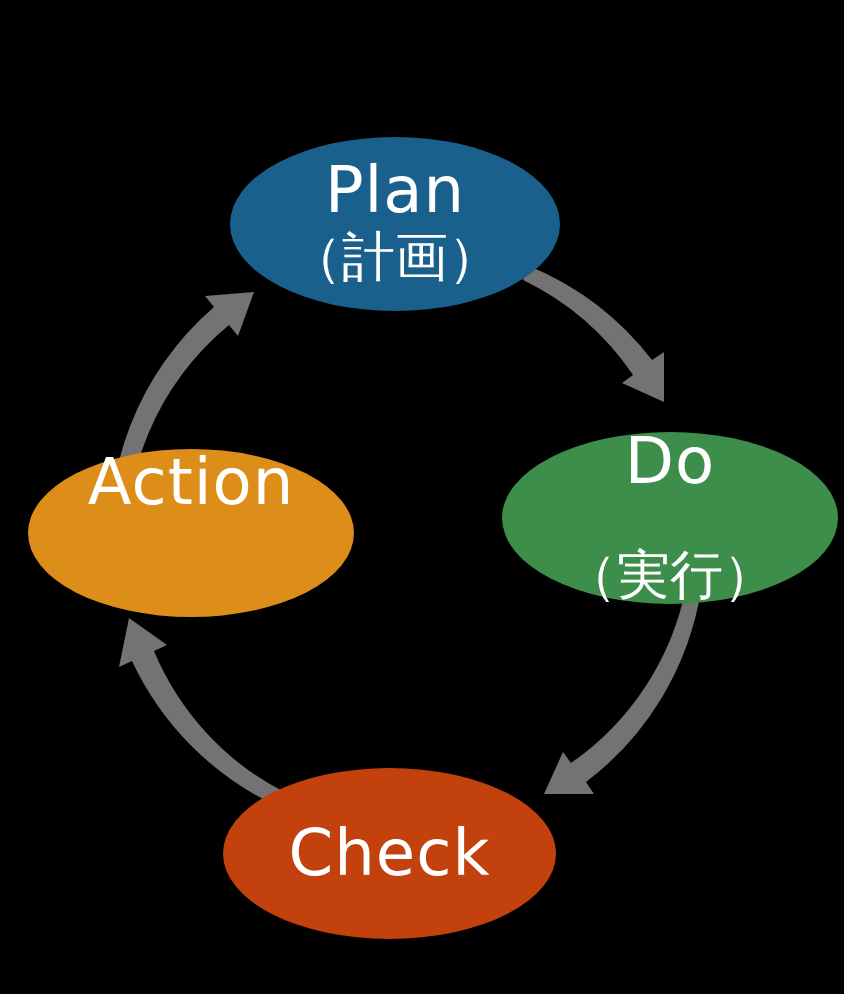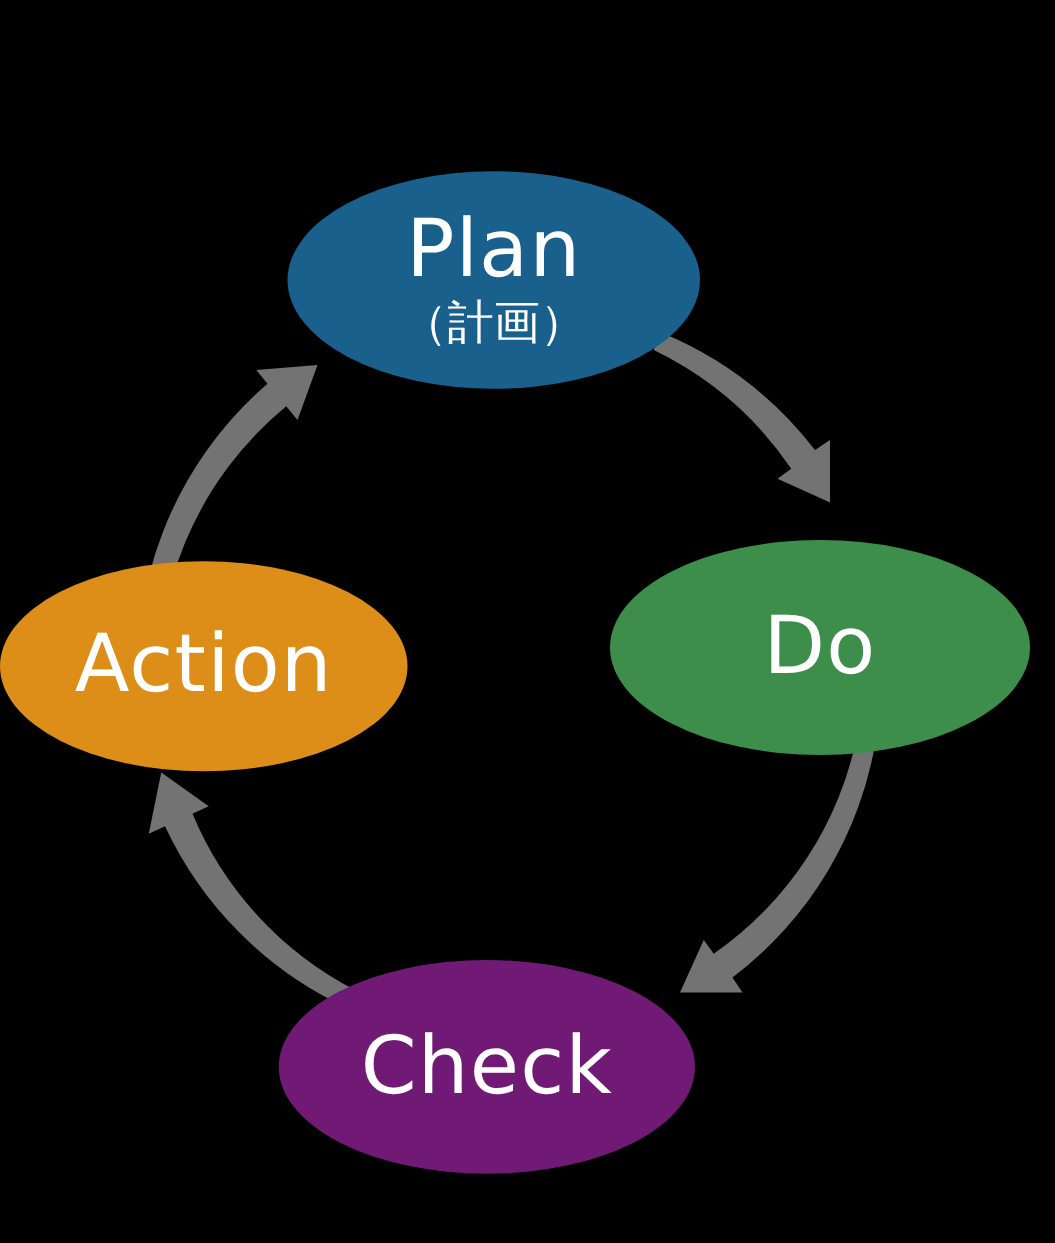--- a/index.html
+++ b/index.html
@@ -38,9 +38,10 @@
     white-space: nowrap;
   }
   .node .sublabel {
-    font-size: 37px;
+    font-size: 53px;
     line-height: 1.24;
     white-space: nowrap;
+    font-family: Liberation Serif, serif;
   }
   .node-plan   { left: 230px; top: 137px; width: 330px; height: 174px; }
   .node-do     { left: 488px; top: 432px; width: 336px; height: 172px; gap: 47px; }

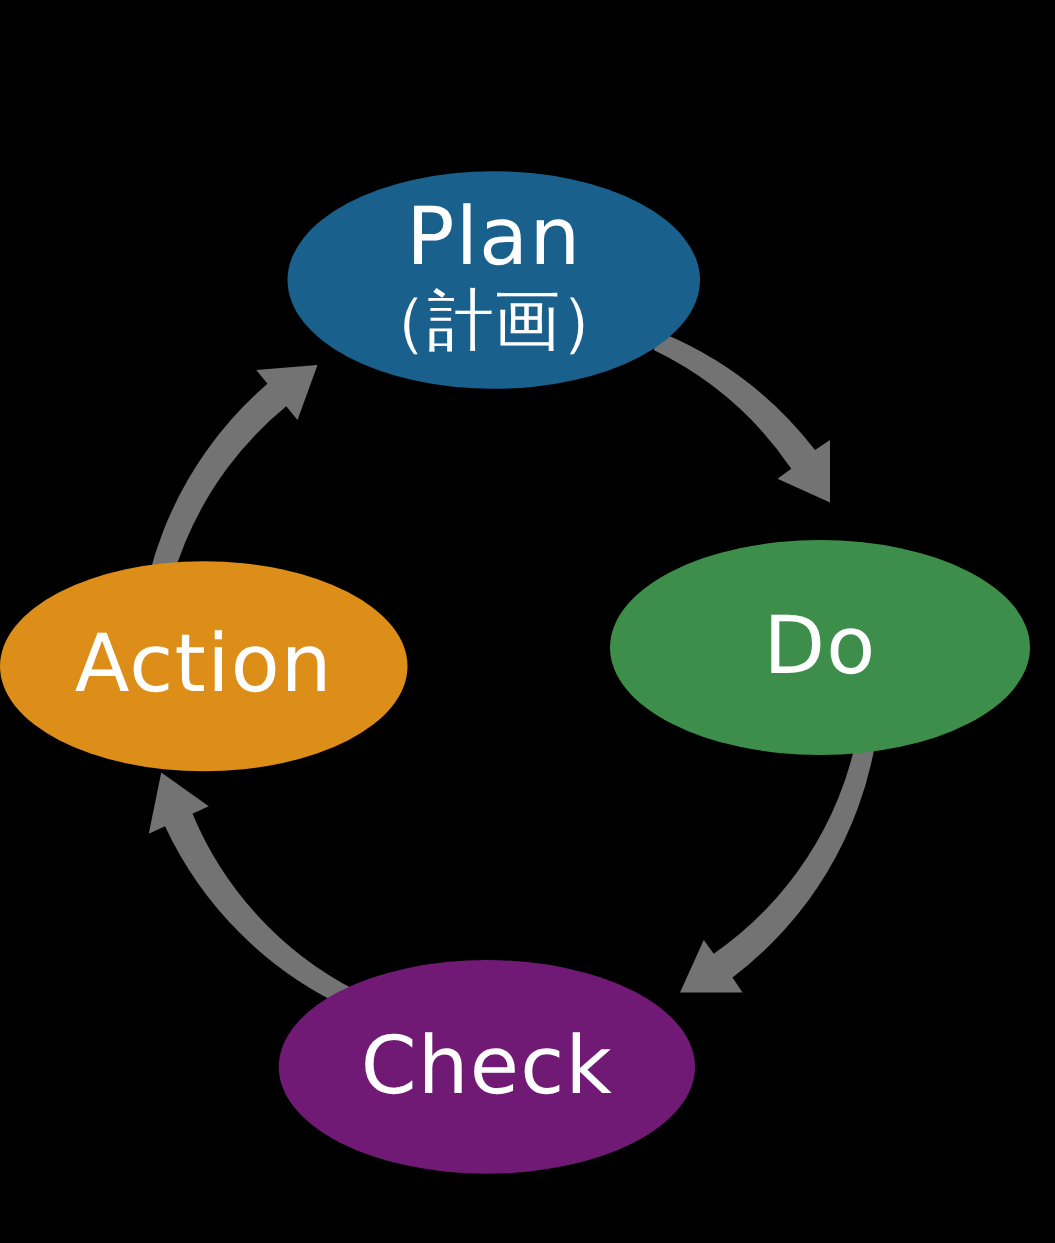--- a/index.html
+++ b/index.html
@@ -46,7 +46,7 @@
   .node-plan   { left: 230px; top: 137px; width: 330px; height: 174px; }
   .node-do     { left: 488px; top: 432px; width: 336px; height: 172px; gap: 47px; }
   .node-check  { left: 223px; top: 768px; width: 333px; height: 171px; }
-  .node-action { left: 0;  top: 449px; width: 326px; height: 168px; }
+  .node-action { left: 28px;  top: 449px; width: 326px; height: 168px; justify-content: space-between; }
 </style>
 </head>
 <body>

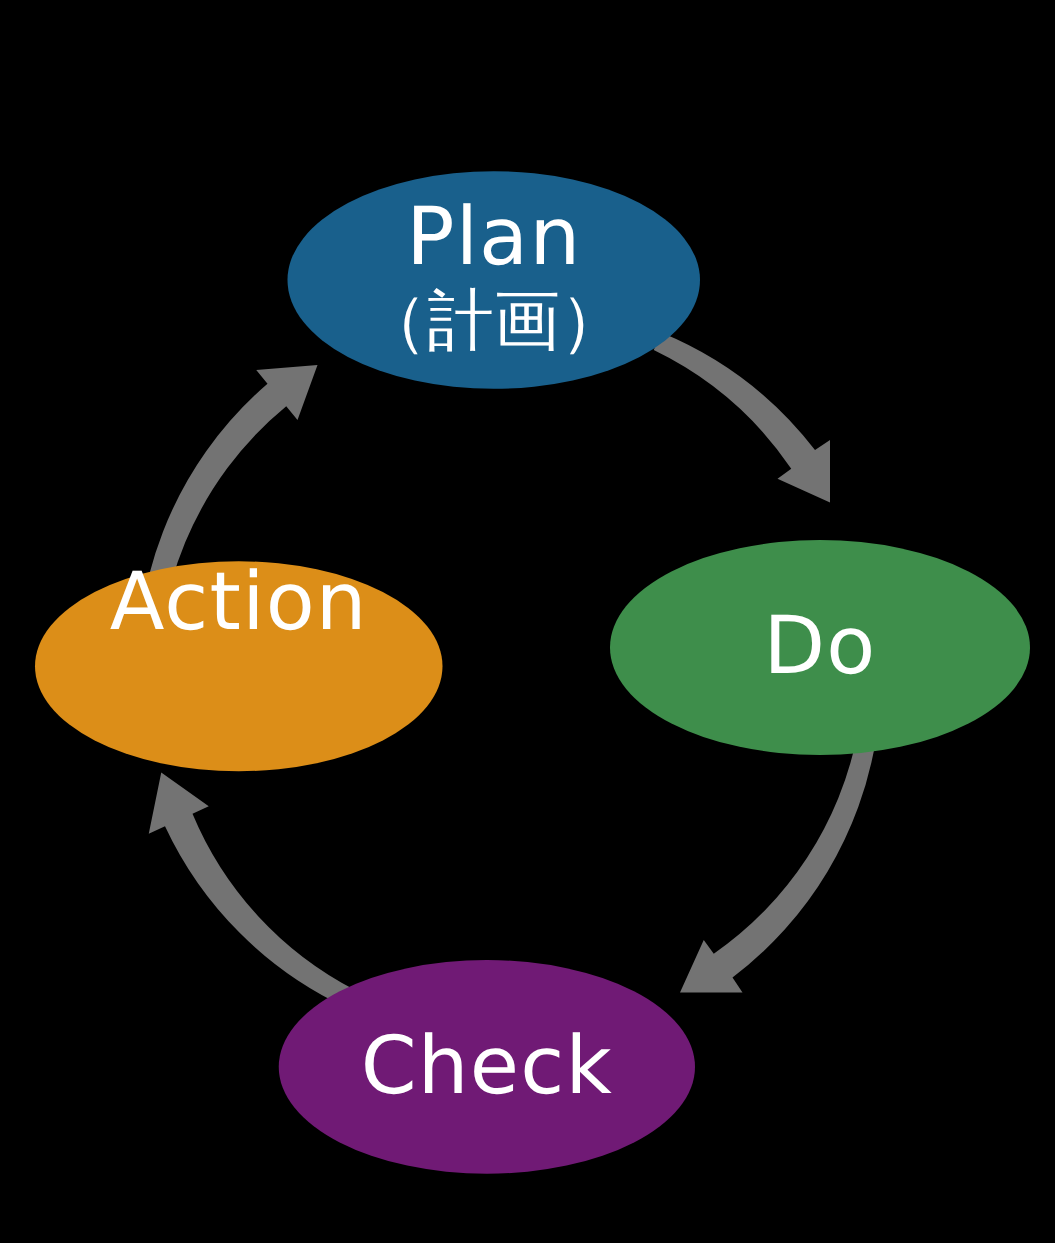--- a/index.html
+++ b/index.html
@@ -44,7 +44,7 @@
     font-family: Liberation Serif, serif;
   }
   .node-plan   { left: 230px; top: 137px; width: 330px; height: 174px; }
-  .node-do     { left: 488px; top: 432px; width: 336px; height: 172px; gap: 47px; }
+  .node-do     { left: 502px; top: 432px; width: 336px; height: 172px; gap: 47px; }
   .node-check  { left: 223px; top: 768px; width: 333px; height: 171px; }
   .node-action { left: 28px;  top: 449px; width: 326px; height: 168px; justify-content: space-between; }
 </style>

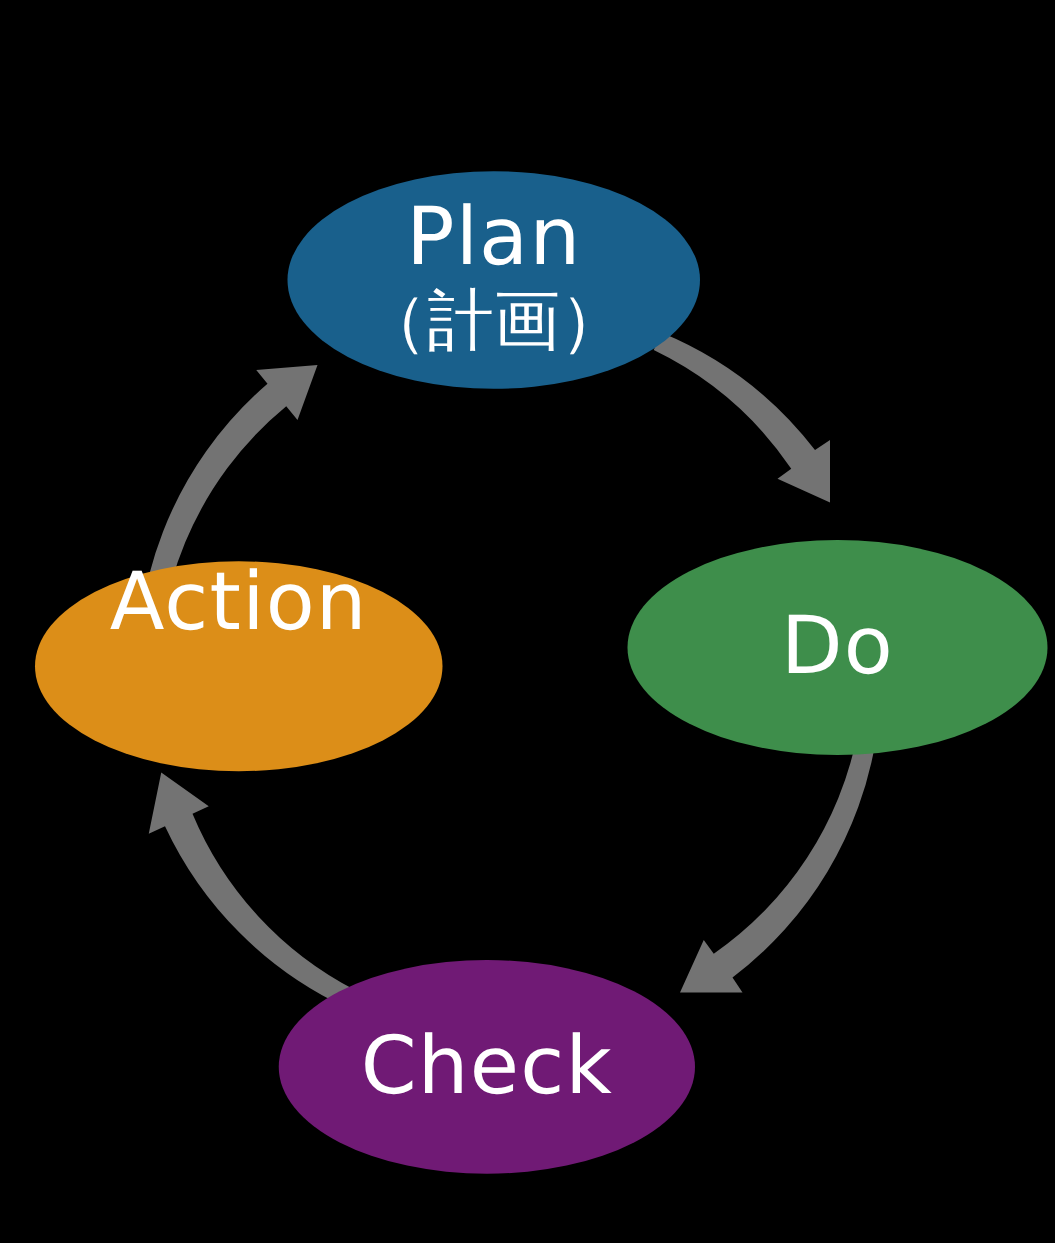--- a/index.html
+++ b/index.html
@@ -67,6 +67,7 @@
 
   <div class="node node-do" style="background-color: rgb(62, 142, 75);">
     <div class="label">Do</div>
+    <div class="sublabel">（実行）</div>
   </div>
 
   <div class="node node-check" style="background-color: #701a75;">

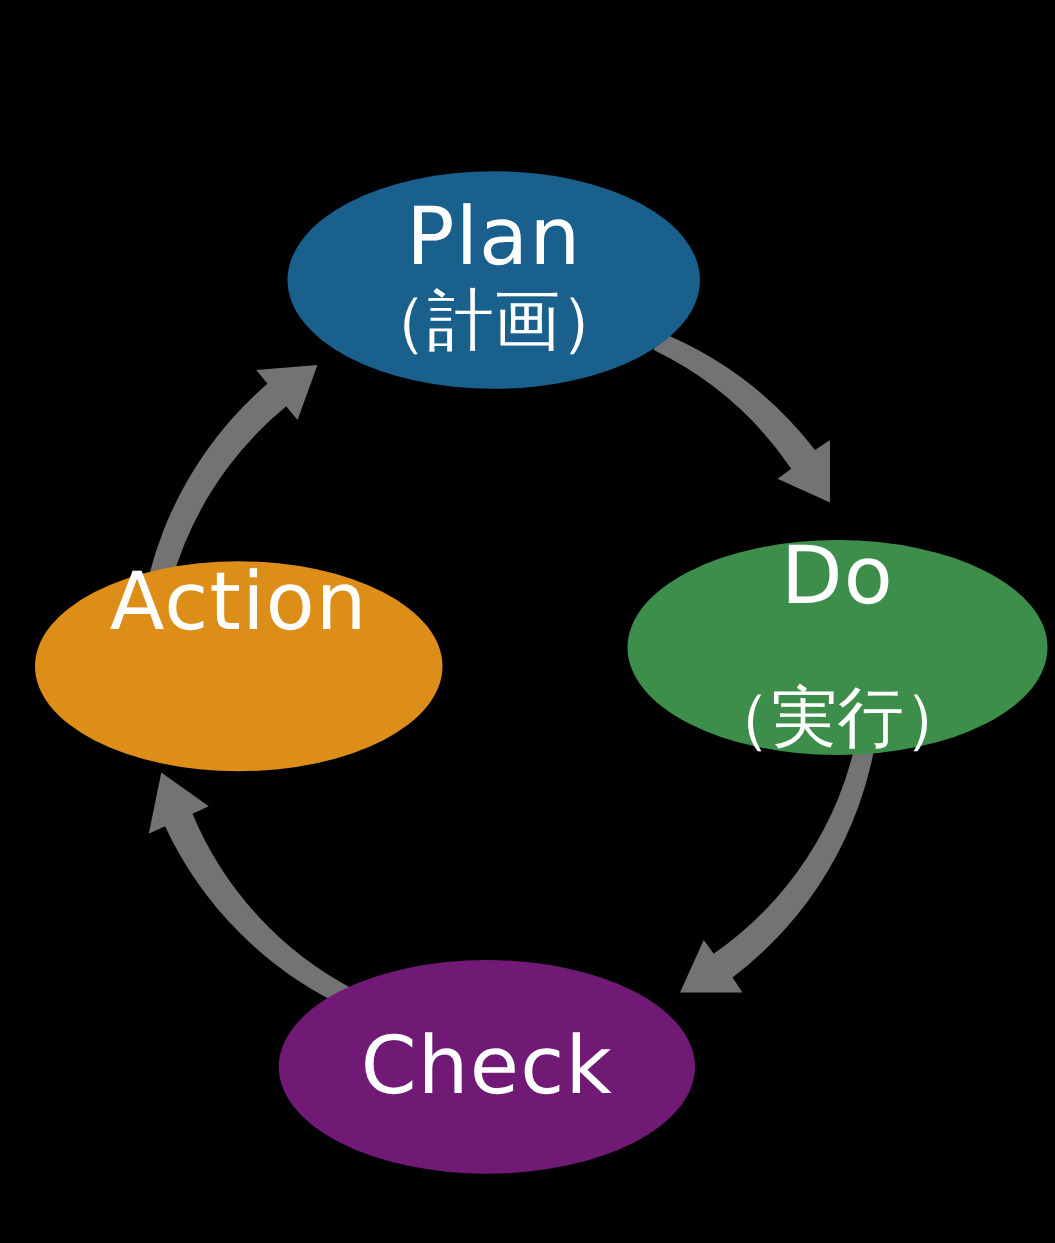--- a/index.html
+++ b/index.html
@@ -70,7 +70,7 @@
     <div class="sublabel">（実行）</div>
   </div>
 
-  <div class="node node-check" style="background-color: #701a75;">
+  <div class="node node-check" style="background-color: #c2410c;">
     <div class="label">Check</div>
   </div>
 

